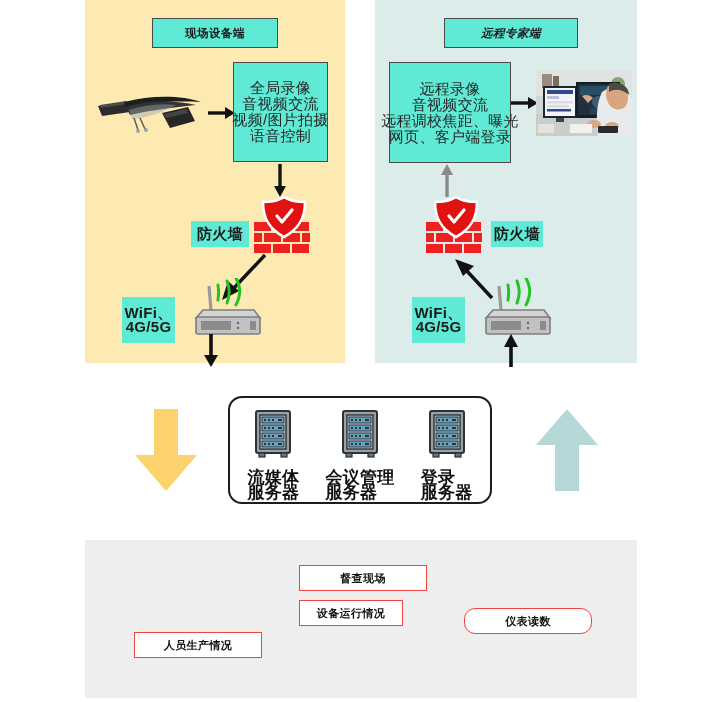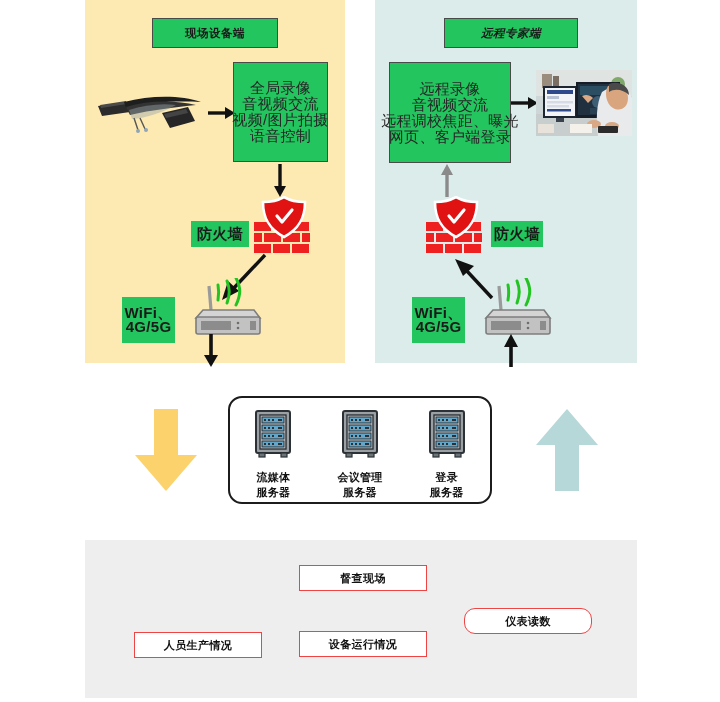--- a/index.html
+++ b/index.html
@@ -43,7 +43,7 @@
   .wbox {
     position: absolute;
     box-sizing: border-box;
-    background: #22c55e;
+    background: #5eead4;
     border: 1px solid #4a4a4a;
     display: flex;
     align-items: center;

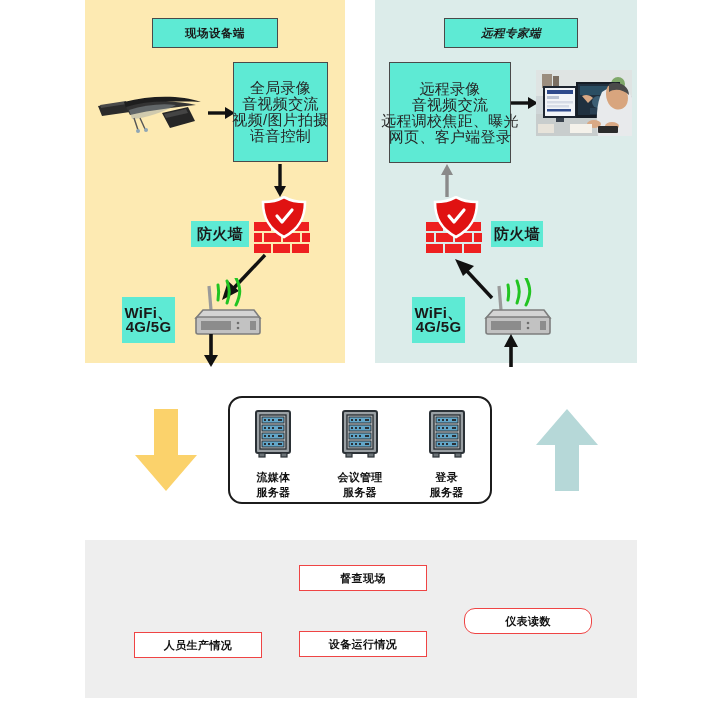--- a/index.html
+++ b/index.html
@@ -144,11 +144,11 @@
   }
   .server-caption {
     margin-top: 6px;
-    font-size: 11px;
+    font-size: 17px;
     font-weight: bold;
     line-height: 15px;
     color: #111;
-    text-align: center;
+    text-align: left;
     letter-spacing: .3px;
   }
 

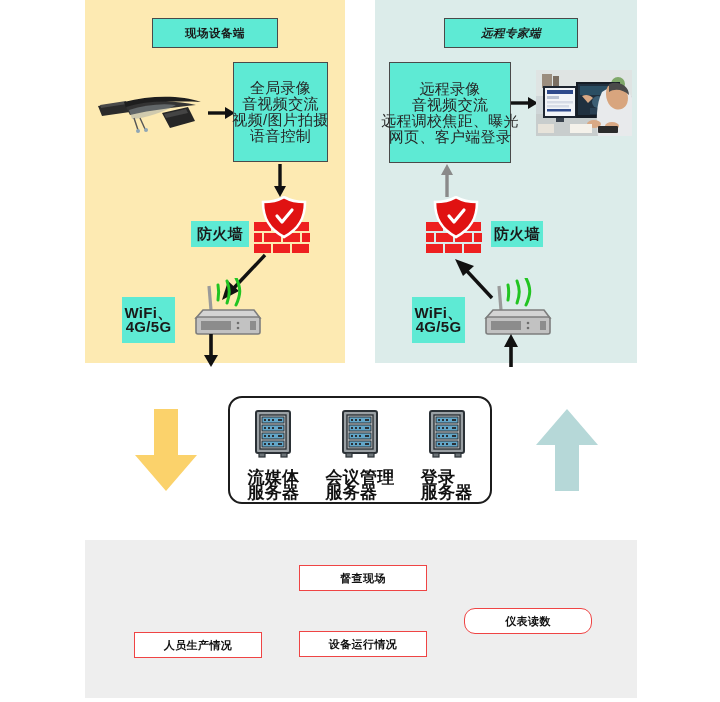--- a/index.html
+++ b/index.html
@@ -180,7 +180,7 @@
   }
   .chip-top { left: 299px; top: 565px; width: 128px; }
   .chip-r2-a { left: 134px; top: 608px; width: 128px; margin-top: 24px; }
-  .chip-r2-b { left: 299px; top: 631px; width: 128px; text-align: center; }
+  .chip-r2-b { left: 299px; top: 600px; width: 104px; text-align: center; }
   .chip-r2-c { left: 464px; top: 608px; width: 128px; border-radius: 11px; }
   .chip-r3-a { left: 134px; top: 648px; width: 128px; }
   .chip-r3-b { left: 299px; top: 648px; width: 128px; }

